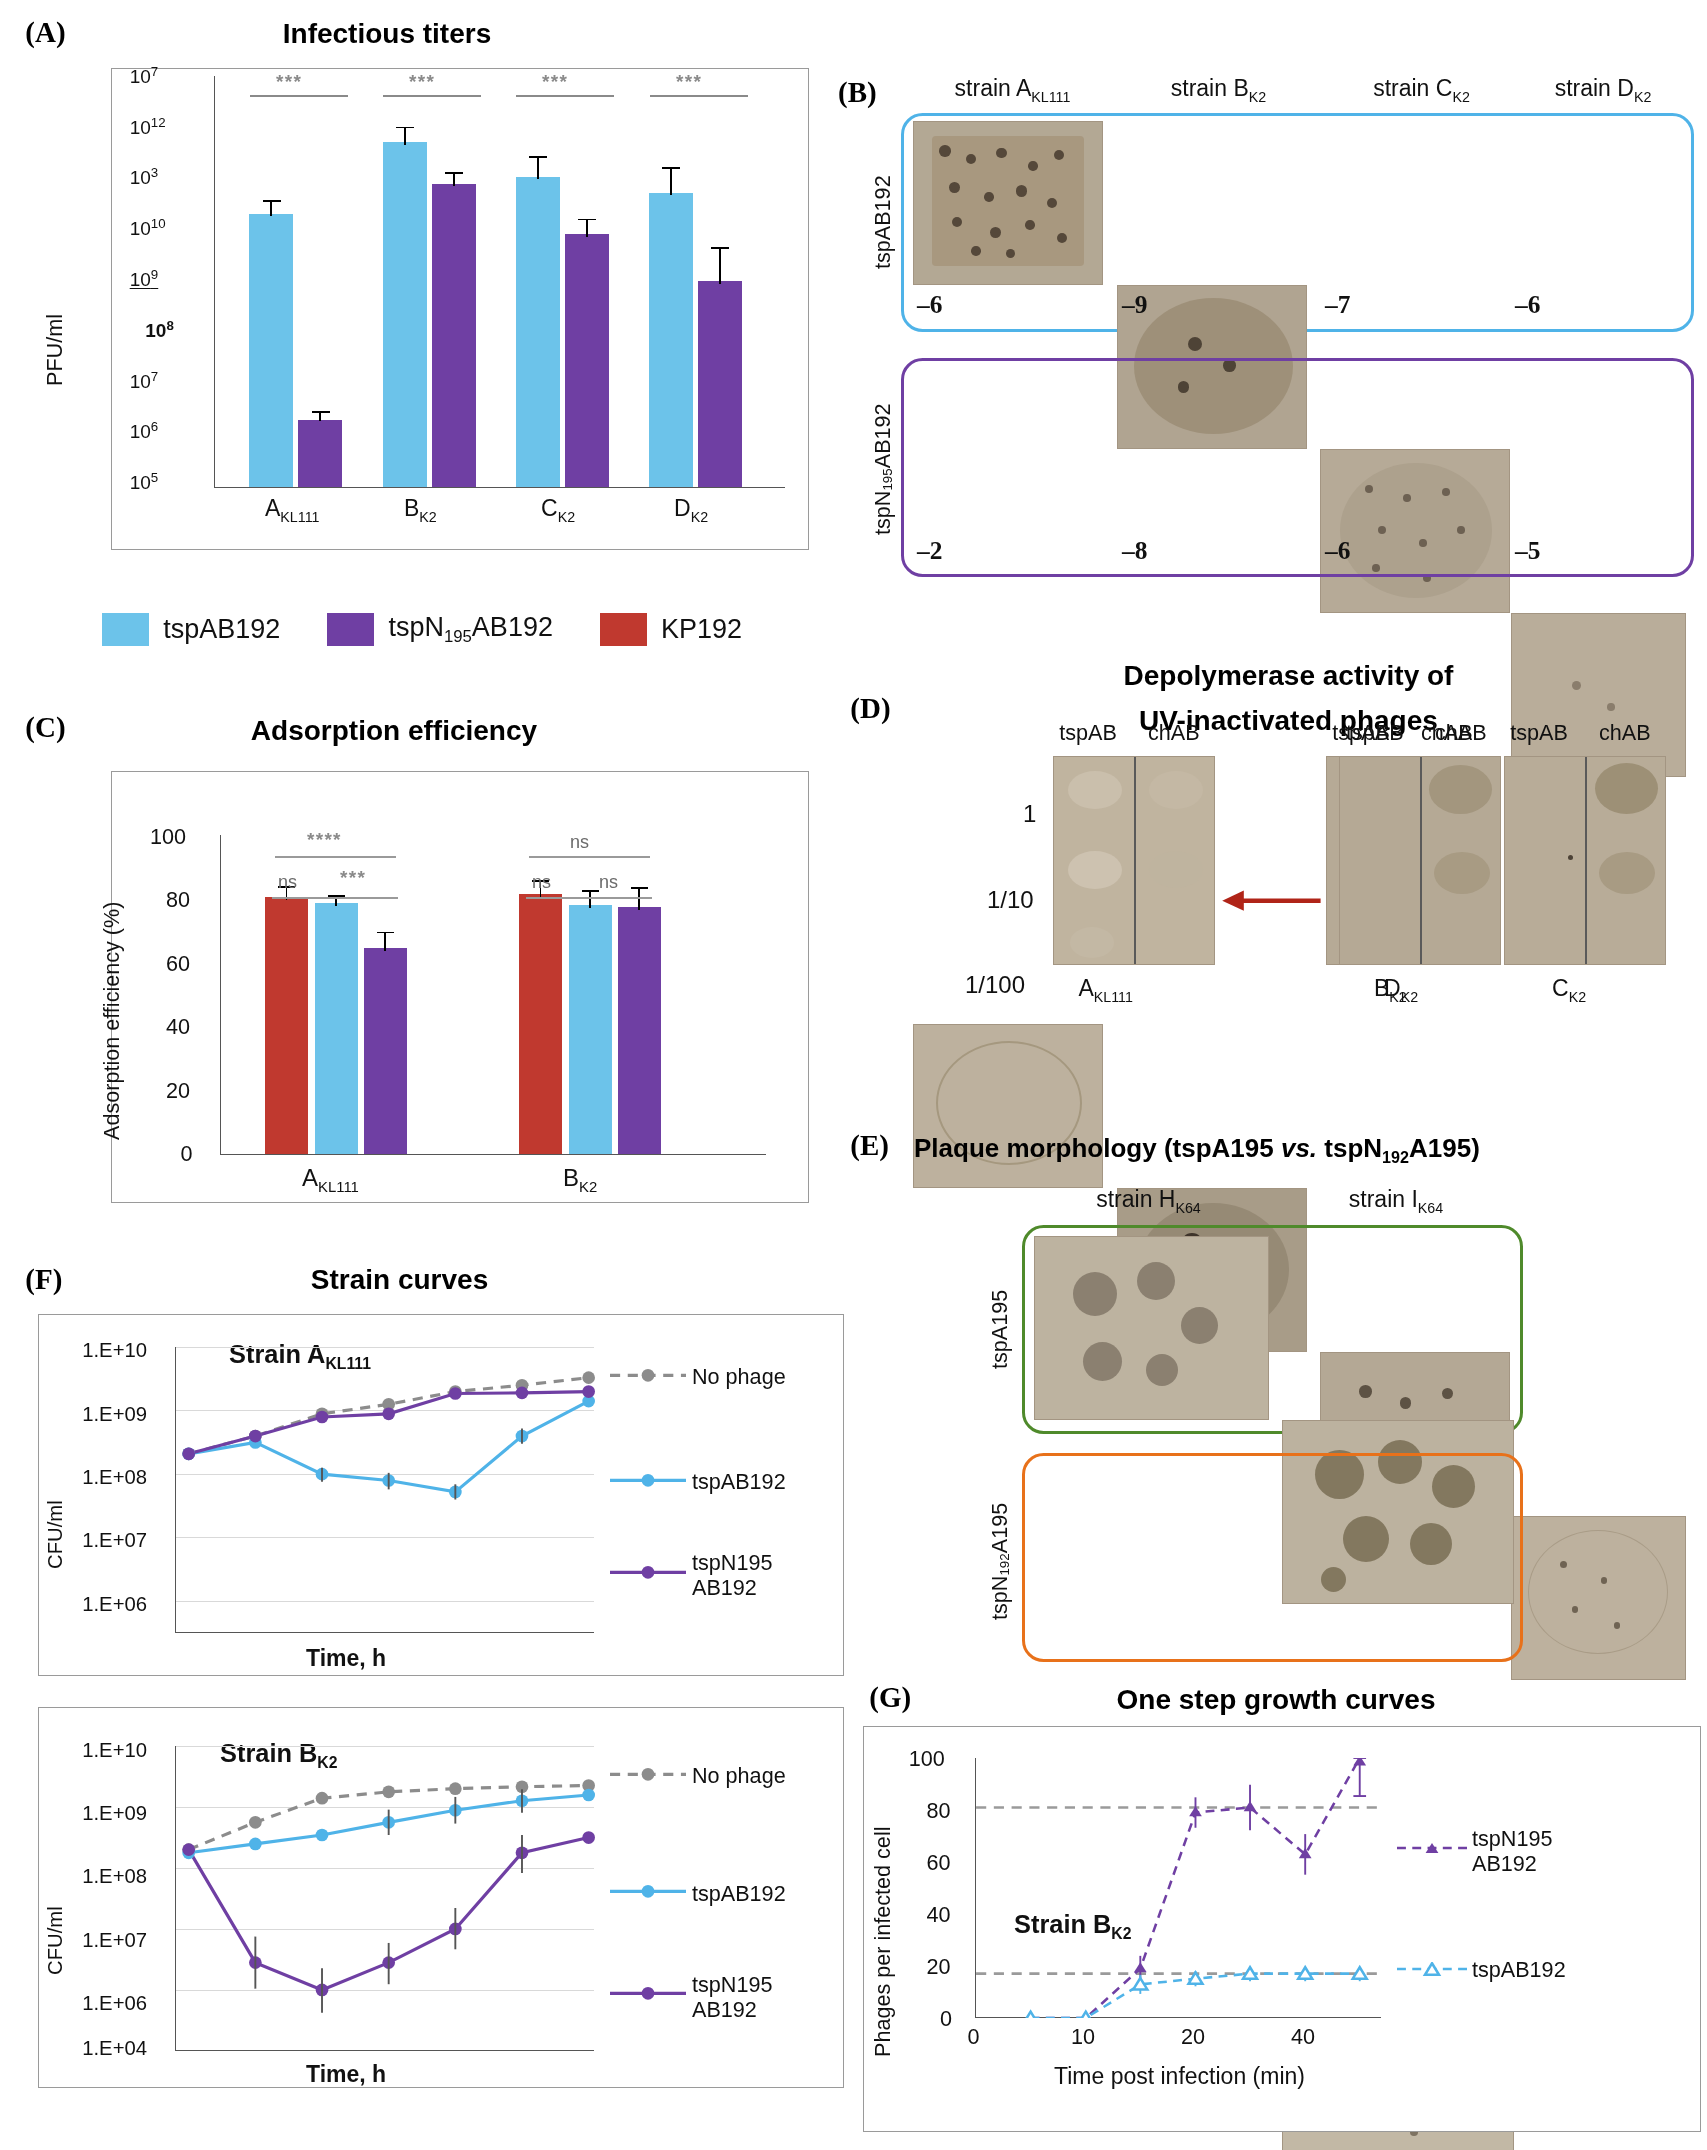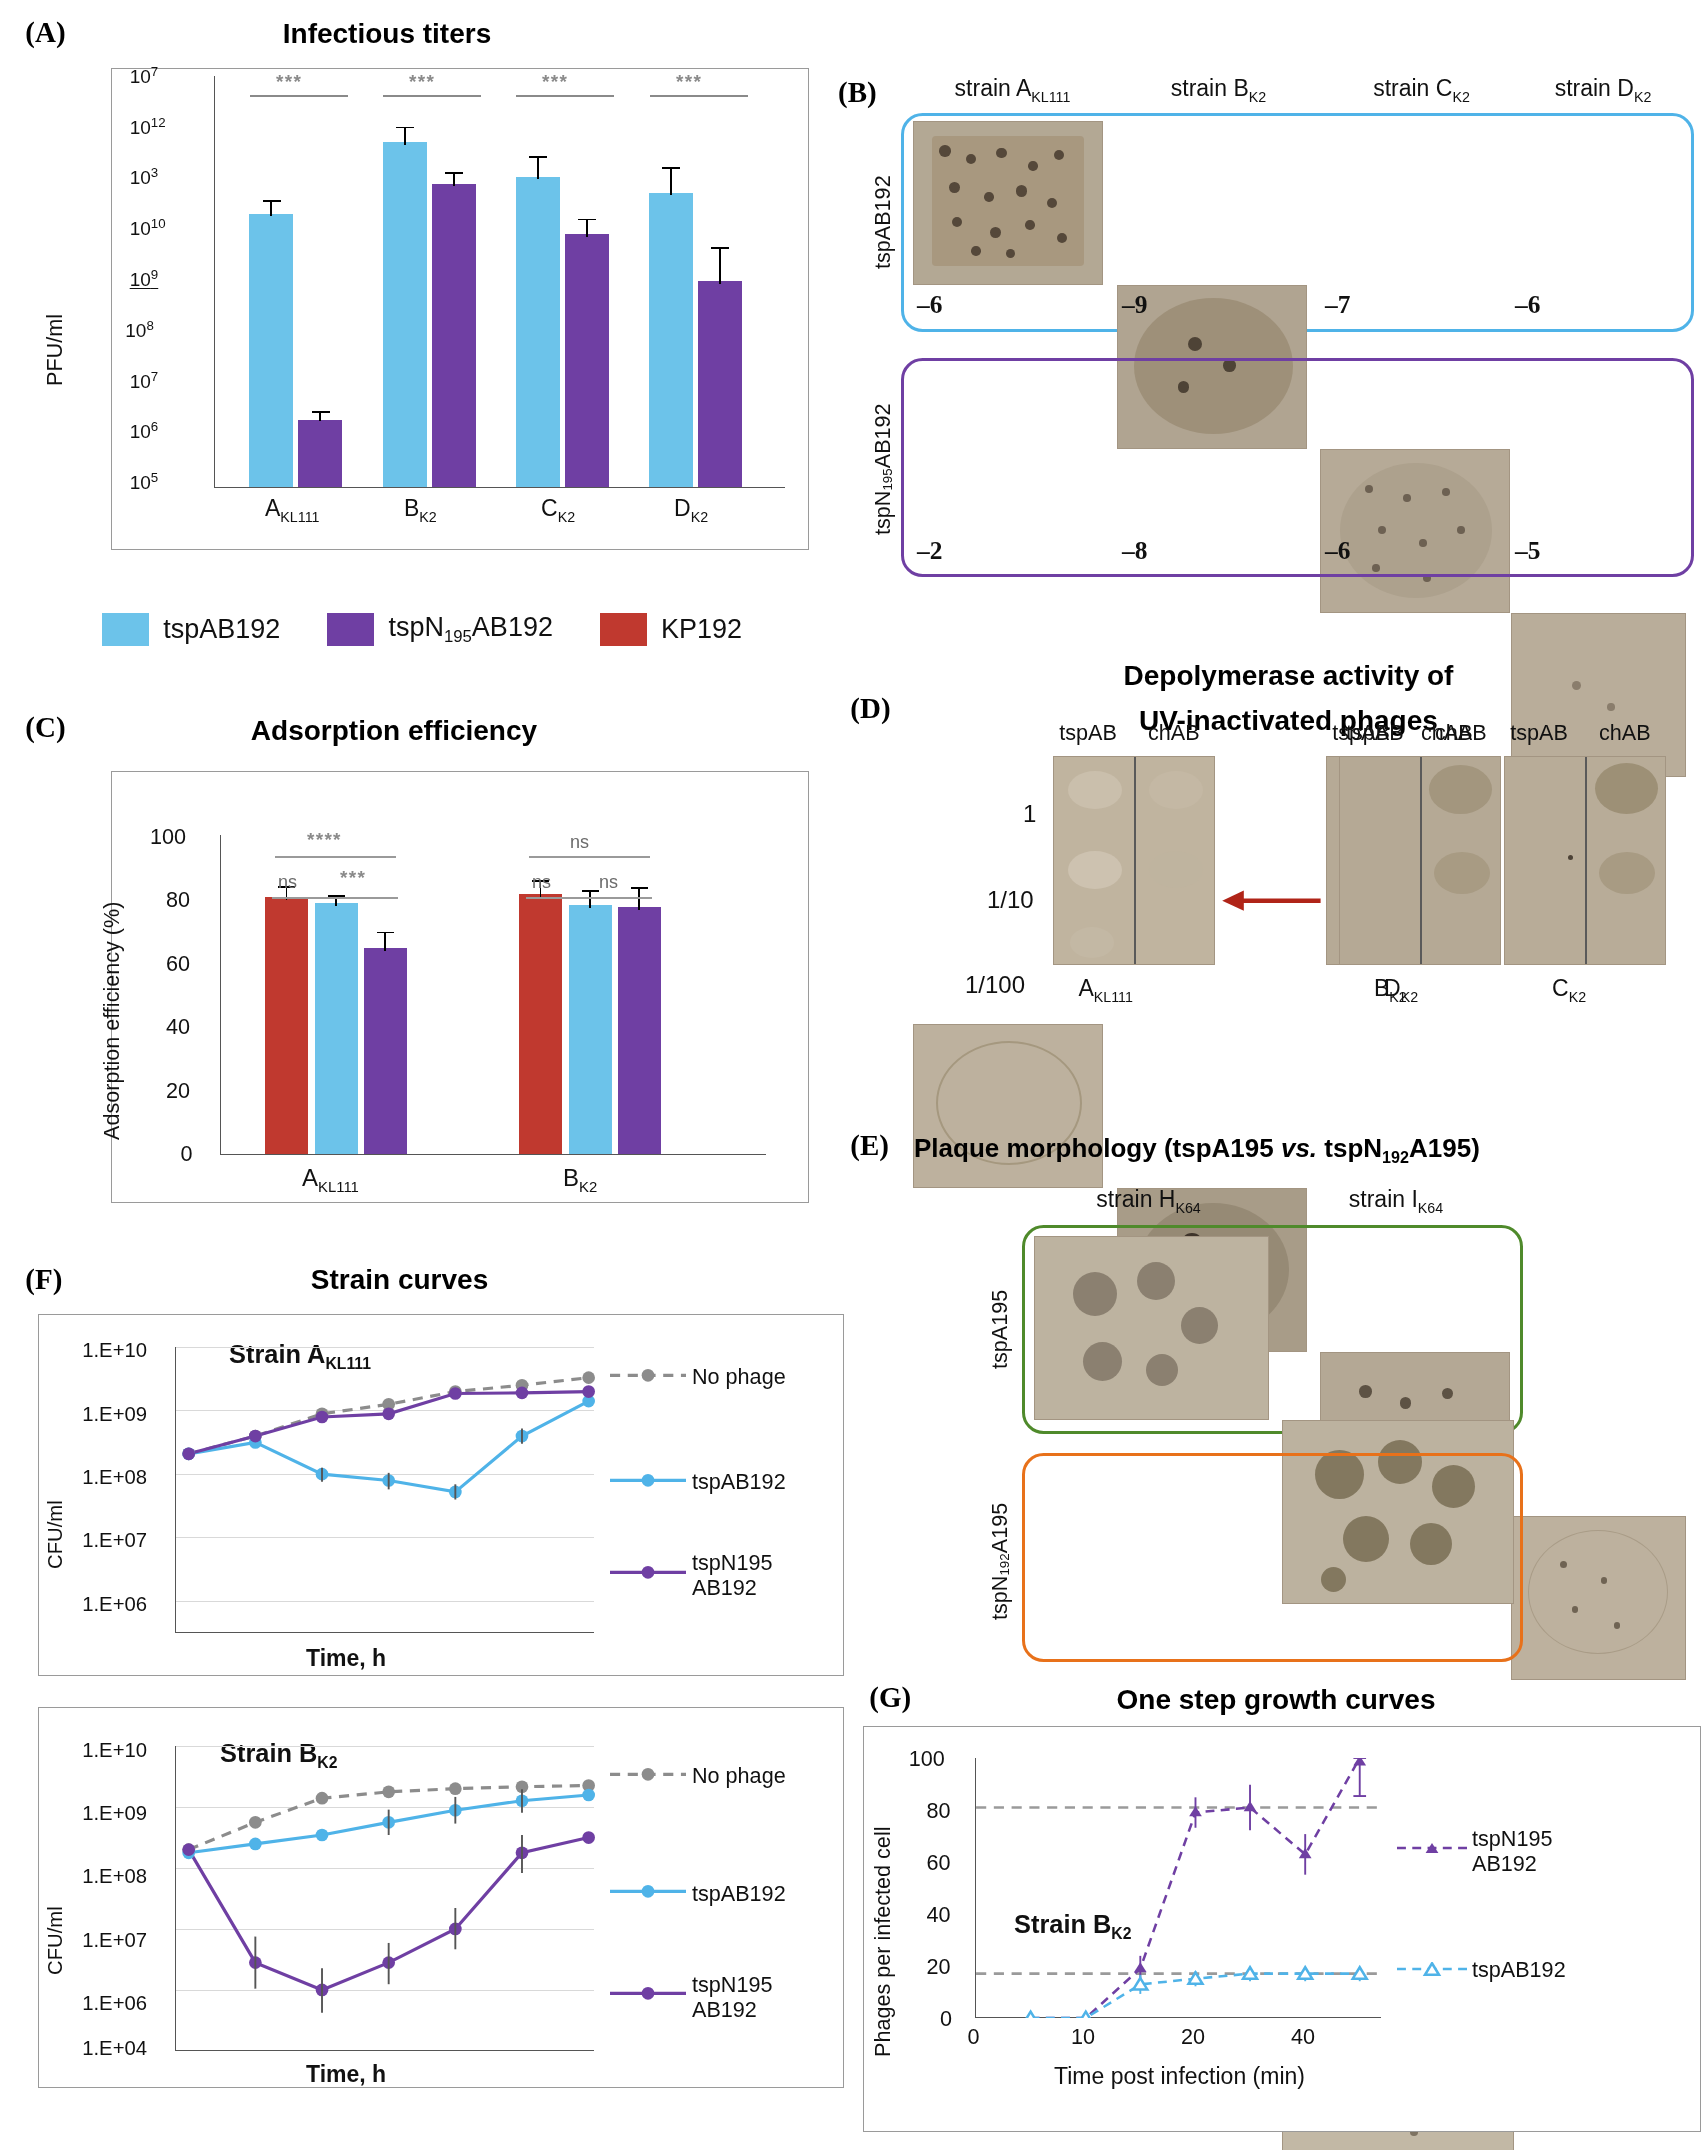--- a/index.html
+++ b/index.html
@@ -74,7 +74,7 @@
       <div class="abs tick" style="left:11.4px; top:96px;">10<sup style="font-size:0.7em">3</sup></div>
       <div class="abs tick" style="left:11.4px; top:147px;">10<sup style="font-size:0.7em">10</sup></div>
       <div class="abs tick" style="left:11.4px; top:198px;text-decoration:underline;">10<sup style="font-size:0.7em">9</sup></div>
-      <div class="abs tick" style="left:7px; top:249px;">10<sup style="font-size:0.7em">8</sup></div>
+      <div class="abs tick" style="left:27px; top:249px;font-weight:bold;">10<sup style="font-size:0.7em">8</sup></div>
       <div class="abs tick" style="left:11.4px; top:300px;">10<sup style="font-size:0.7em">7</sup></div>
       <div class="abs tick" style="left:11.4px; top:350px;">10<sup style="font-size:0.7em">6</sup></div>
       <div class="abs tick" style="left:11.4px; top:401px;">10<sup style="font-size:0.7em">5</sup></div>

